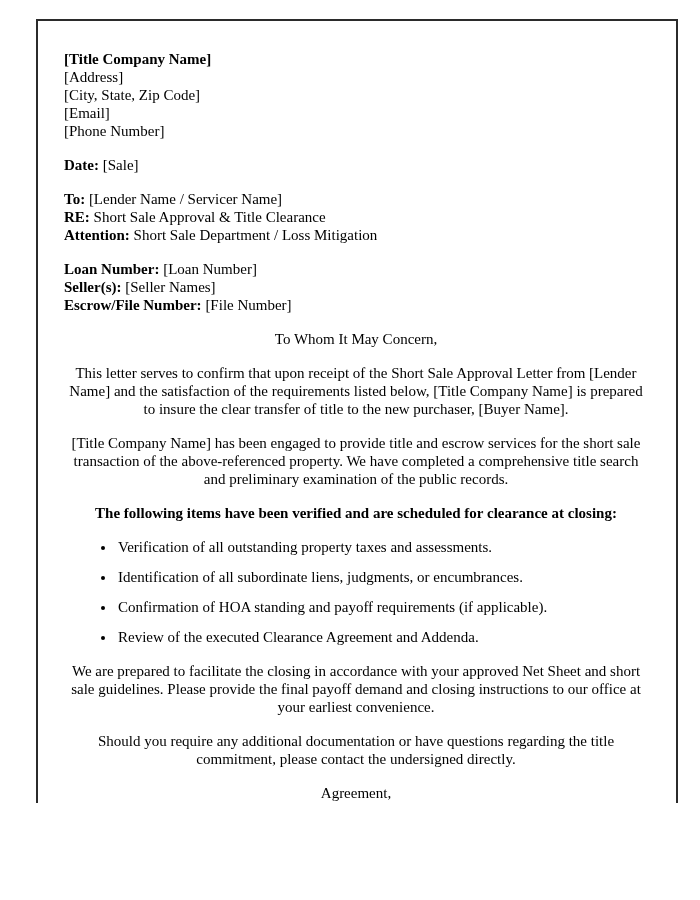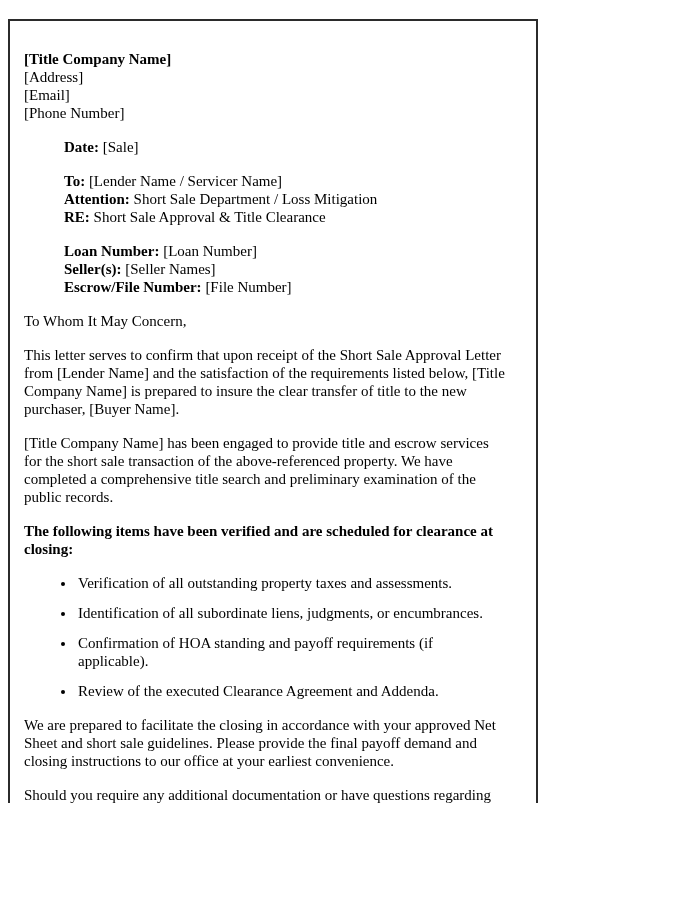--- a/index.html
+++ b/index.html
@@ -16,9 +16,9 @@
   }
   .letter-page {
     position: absolute;
-    left: 8px;
+    left: 36px;
     top: 19px;
-    width: 530px;
+    width: 642px;
     height: 784px;
     box-sizing: border-box;
     border-top: 2px solid #2b2b2b;
@@ -26,7 +26,7 @@
     border-right: 2px solid #2b2b2b;
     border-bottom: none;
     background: #ffffff;
-    padding: 29px 28px 0 14px;
+    padding: 29px 28px 0 26px;
     overflow: hidden;
   }
   .letter-page, .letter-page p, .letter-page div, .letter-page li {

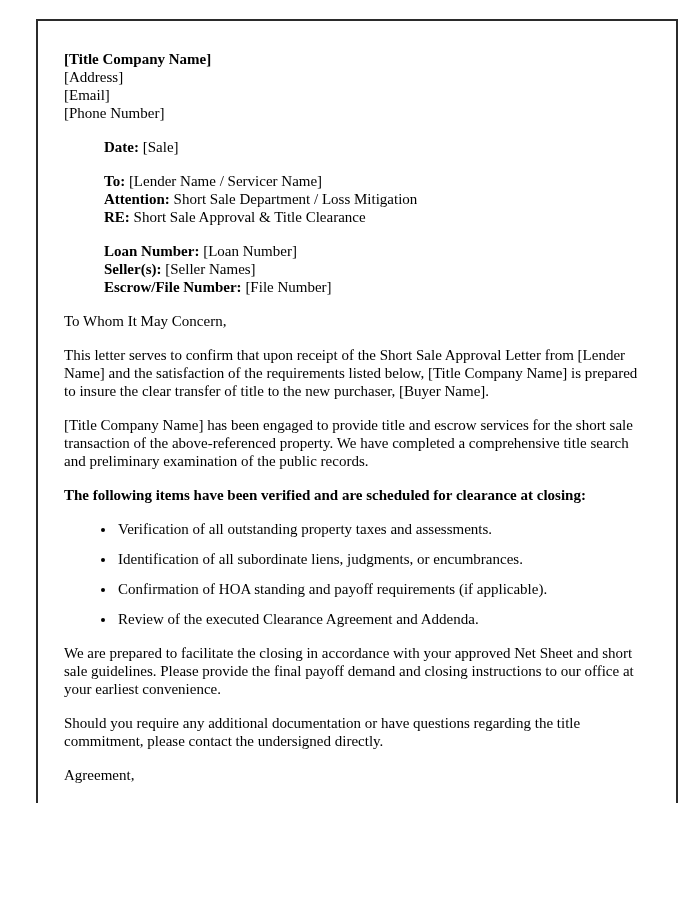--- a/index.html
+++ b/index.html
@@ -64,6 +64,7 @@
   <div class="block">
     <div class="line b">[Title Company Name]</div>
     <div class="line">[Address]</div>
+    <div class="line">[City, State, Zip Code]</div>
     <div class="line">[Email]</div>
     <div class="line">[Phone Number]</div>
   </div>

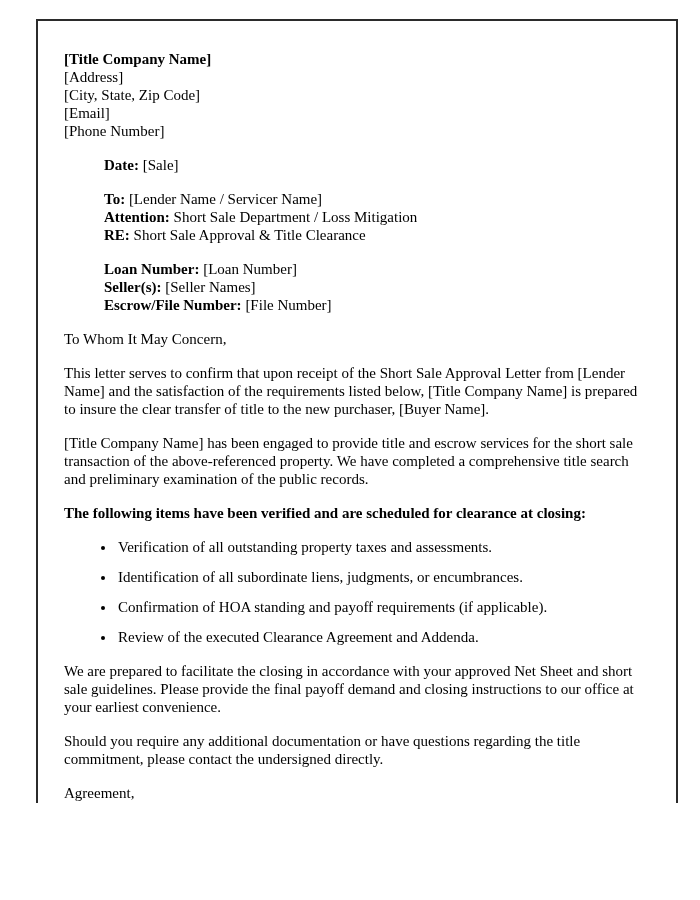--- a/index.html
+++ b/index.html
@@ -44,7 +44,6 @@
   }
   .b, strong {
     font-weight: bold;
-    margin-left: 40px;
   }
   ul.checklist {
     margin: 0 0 16px 0;

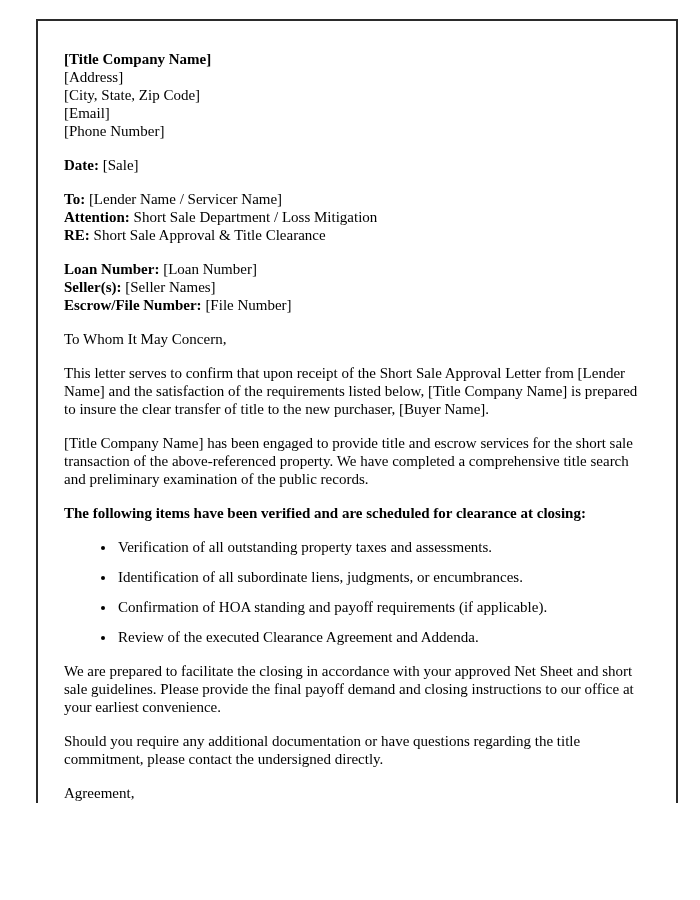--- a/index.html
+++ b/index.html
@@ -74,8 +74,8 @@
 
   <div class="block">
     <div class="line"><strong>To:</strong> <span>[Lender Name / Servicer Name]</span></div>
+    <div class="line"><strong>RE:</strong> <span>Short Sale Approval &amp; Title Clearance</span></div>
     <div class="line"><strong>Attention:</strong> <span>Short Sale Department / Loss Mitigation</span></div>
-    <div class="line"><strong>RE:</strong> <span>Short Sale Approval &amp; Title Clearance</span></div>
   </div>
 
   <div class="block">

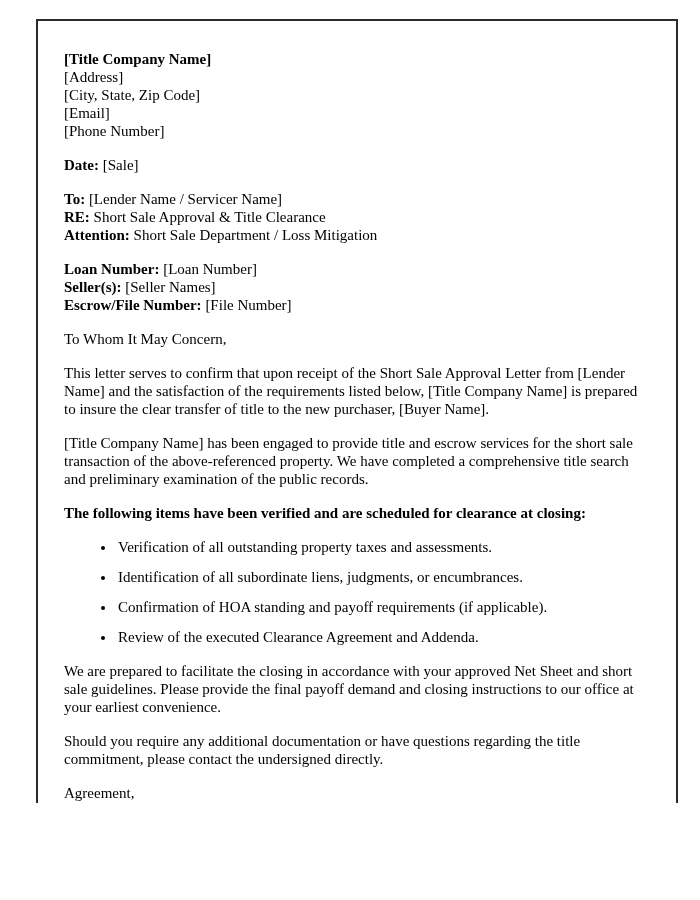--- a/index.html
+++ b/index.html
@@ -41,6 +41,7 @@
   }
   p.para {
     margin: 0 0 16px 0;
+    text-align: center;
   }
   .b, strong {
     font-weight: bold;

